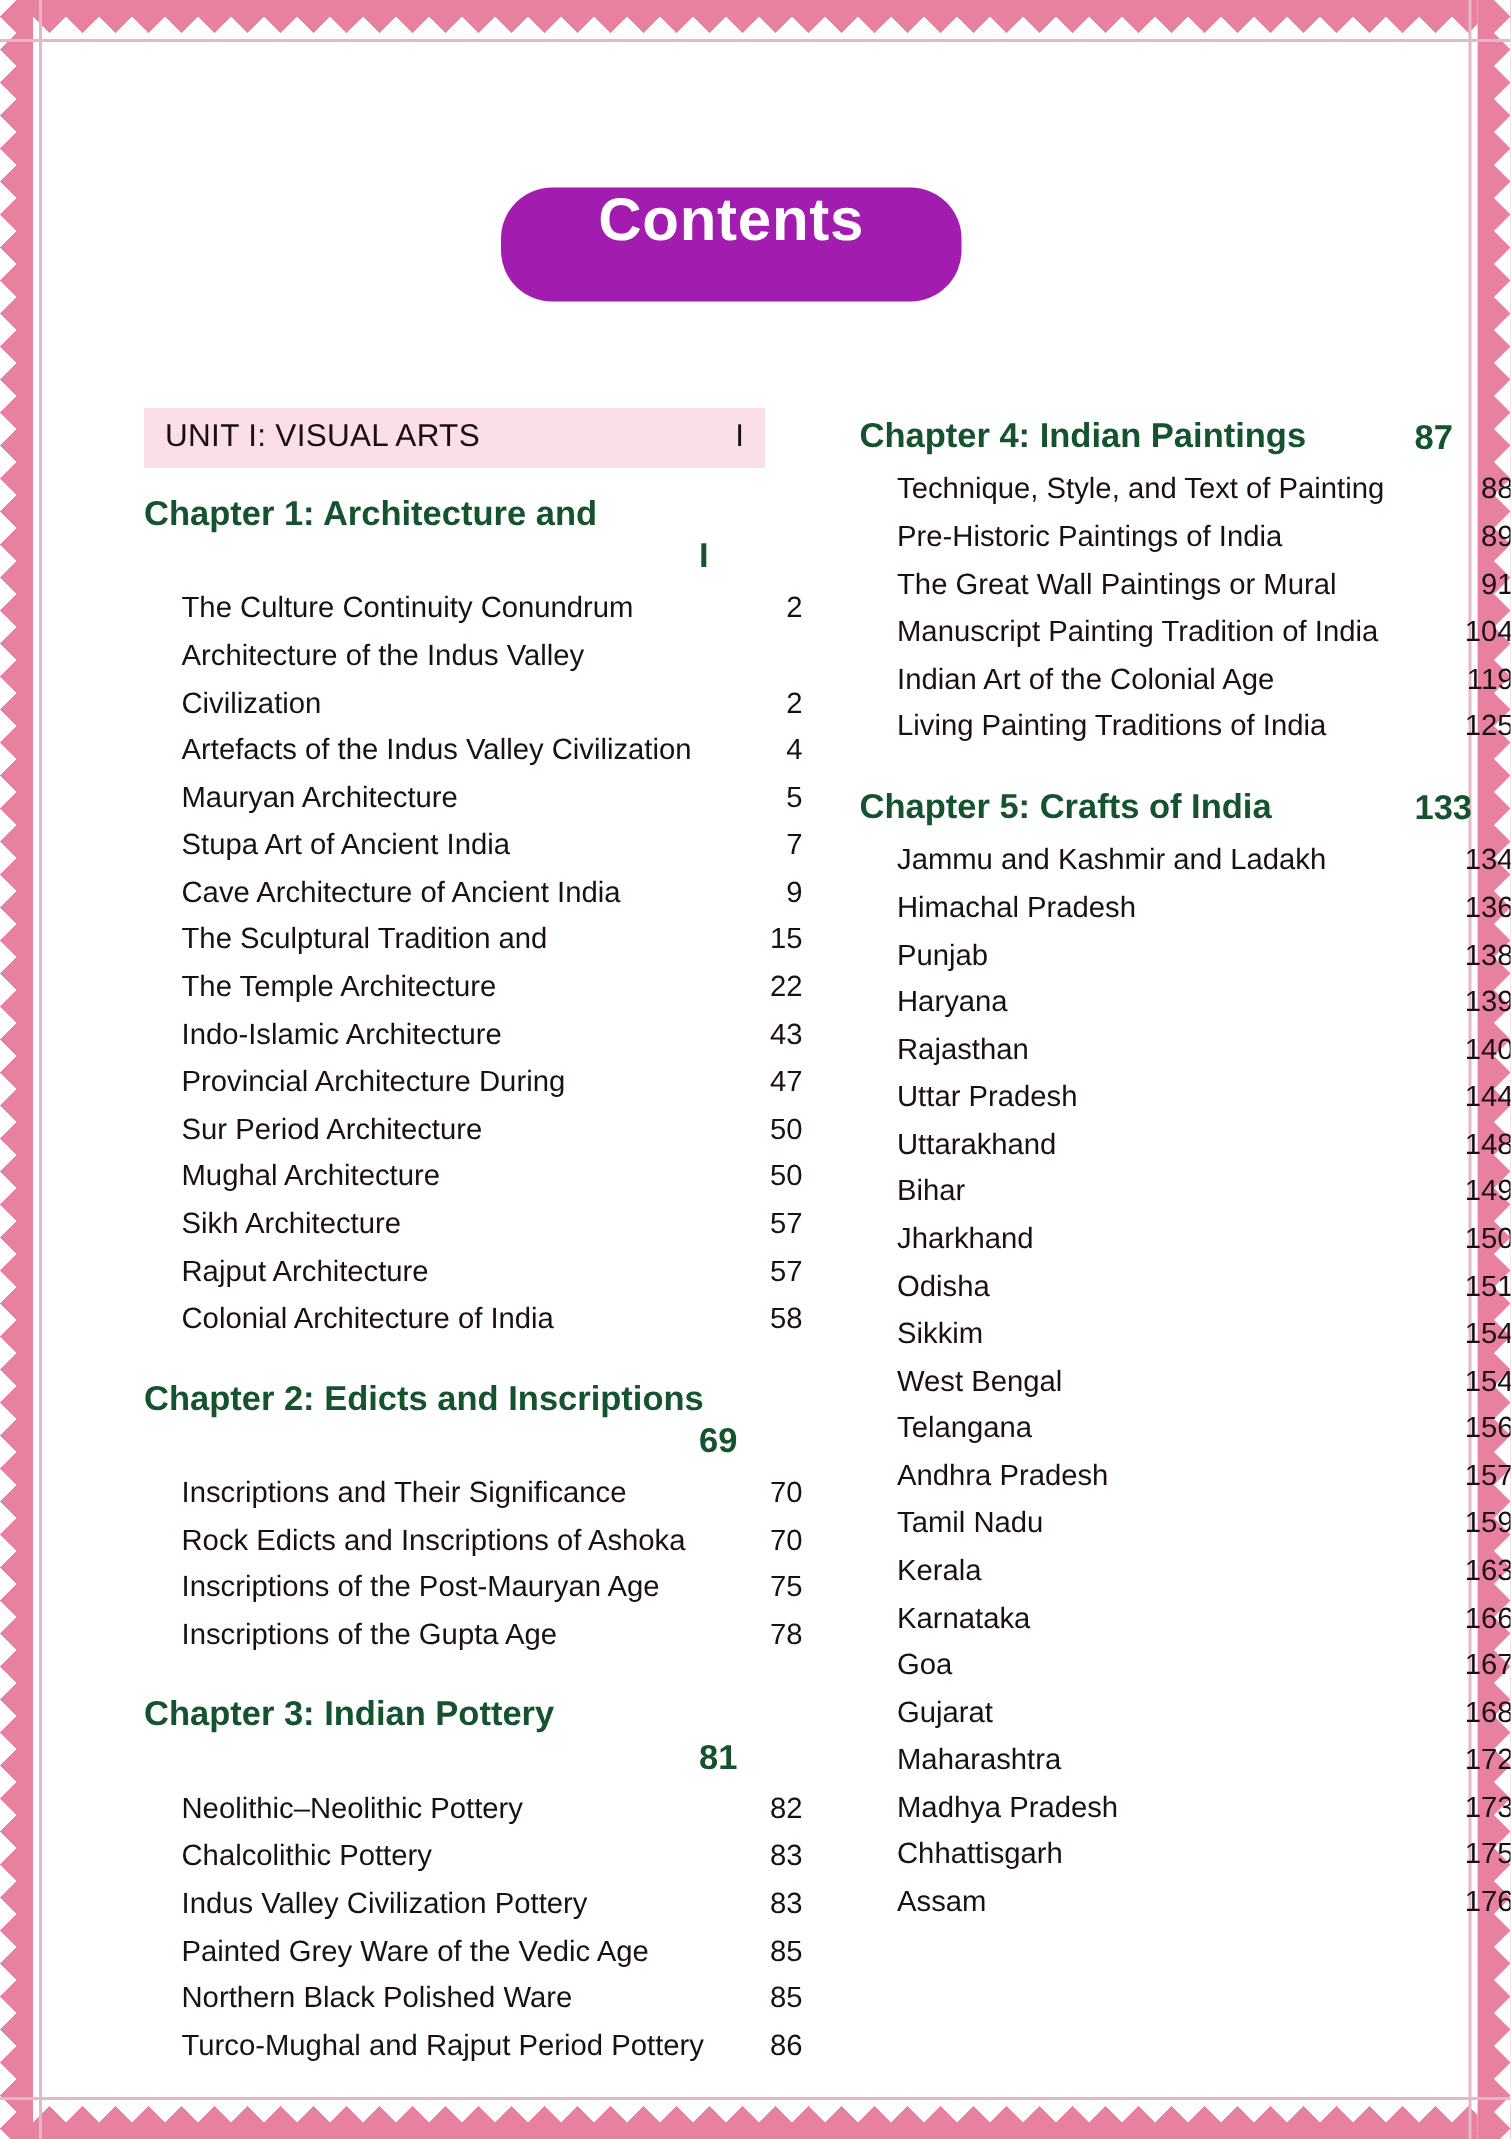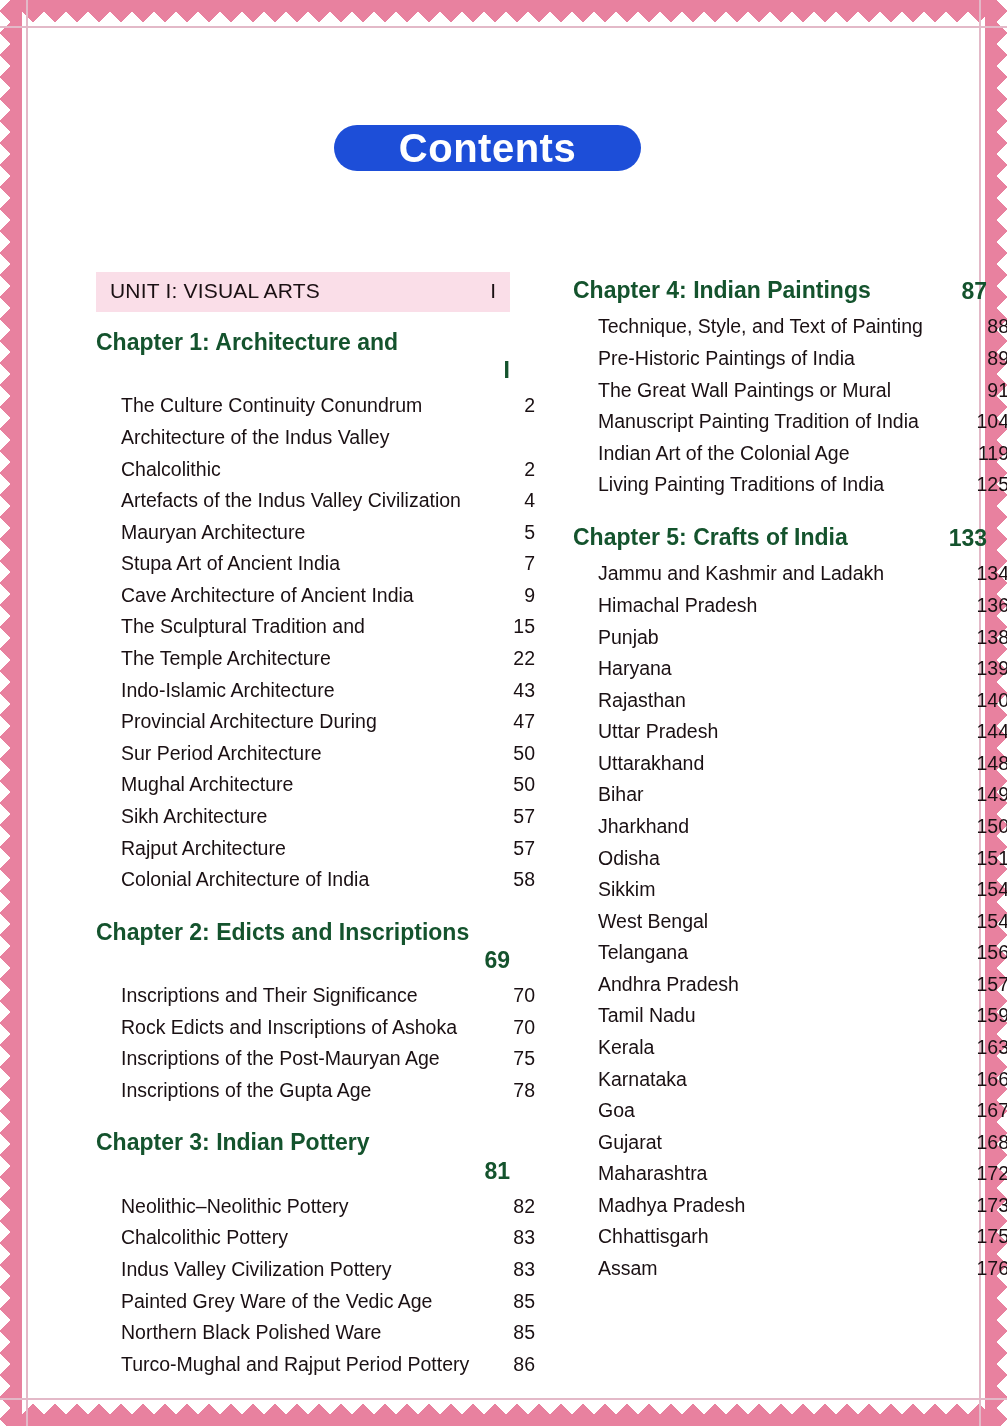--- a/index.html
+++ b/index.html
@@ -80,11 +80,11 @@
     left: 334px;
     top: 125px;
     width: 307px;
-    height: 46px;
-    background: #1d4ed8;
+    height: 76px;
+    background: #a21caf;
     border-radius: 34px;
     display: flex;
-    align-items: flex-end;
+    align-items: flex-start;
     justify-content: center;
   }
   #contents-pill .label {

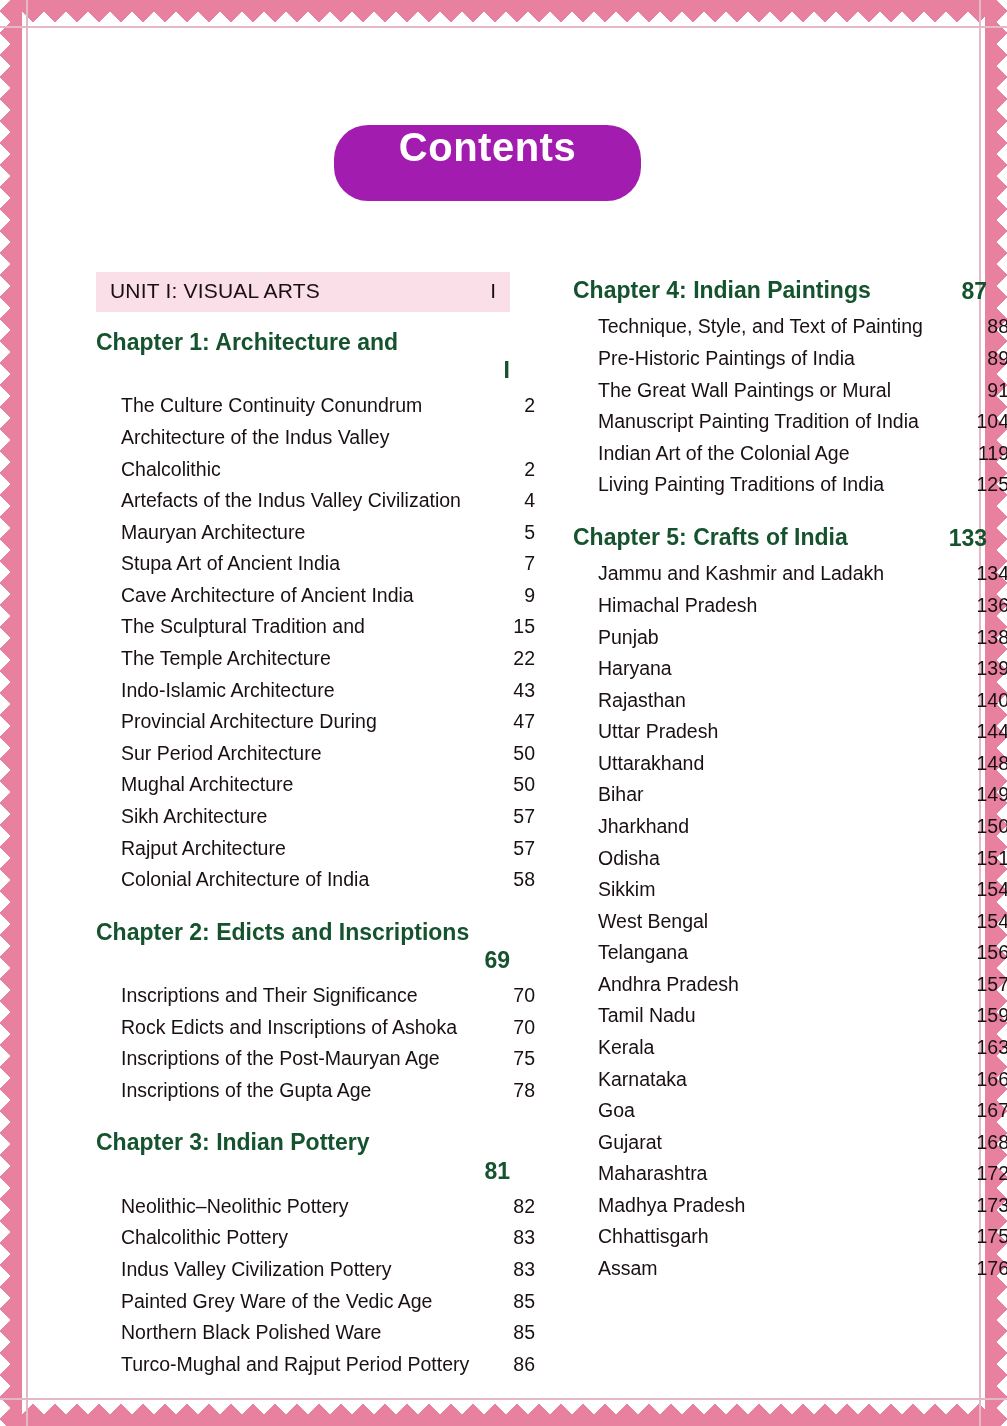--- a/index.html
+++ b/index.html
@@ -146,7 +146,6 @@
     line-height: 1.28;
   }
   .chapter .ch-page {
-    text-align: right;
     min-width: 44px;
     align-self: flex-end;
   }

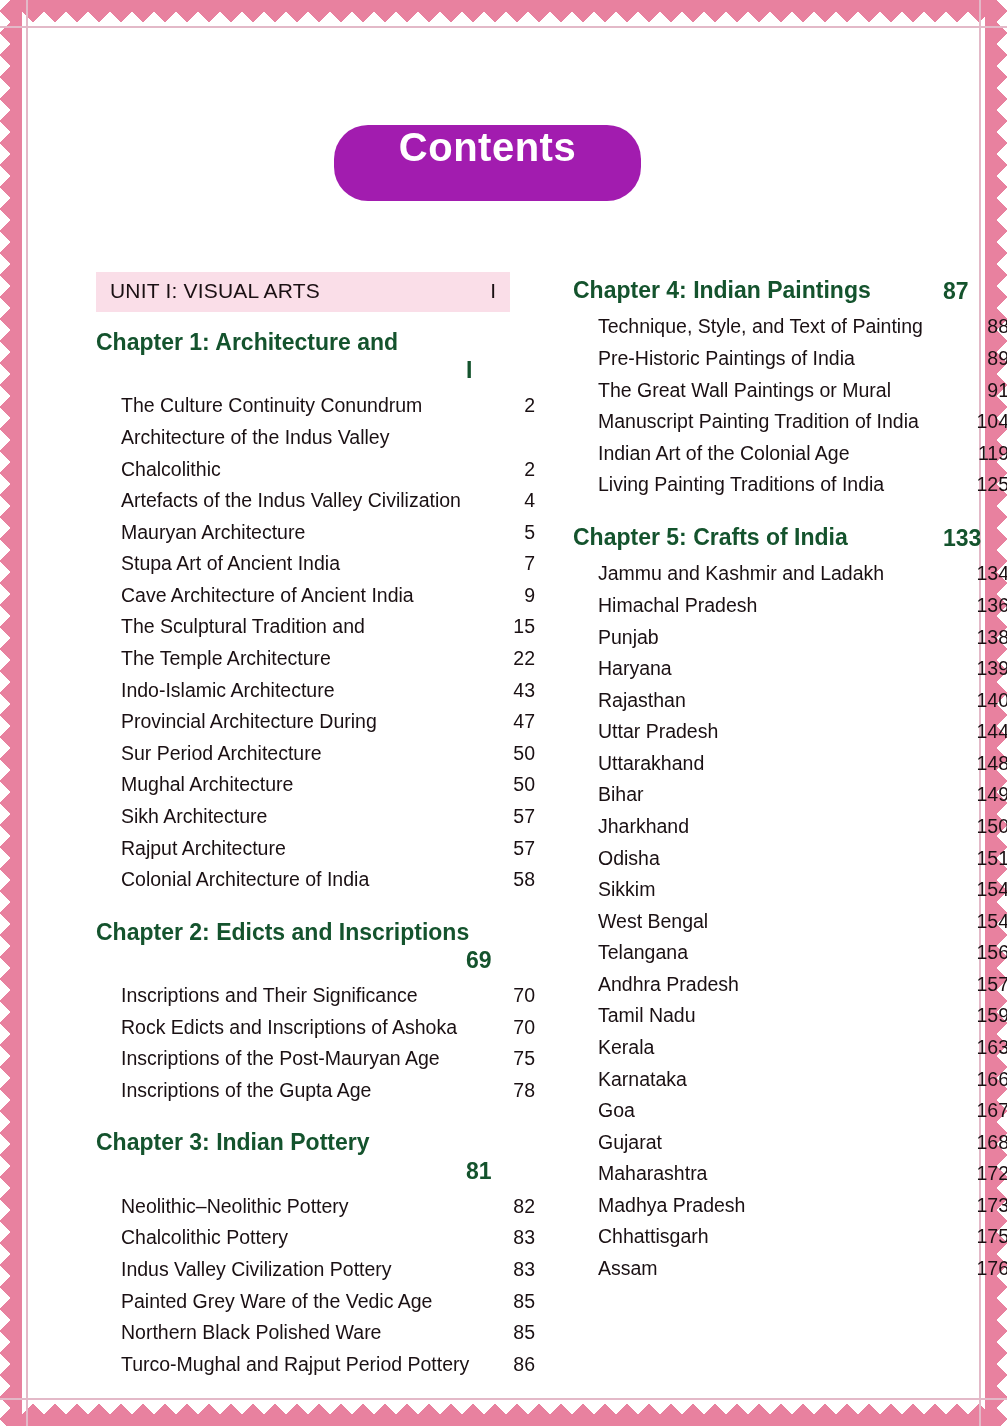--- a/index.html
+++ b/index.html
@@ -212,7 +212,7 @@
             <div class="e-page">2</div>
           </div>
           <div class="entry">
-            <div class="e-title">Architecture of the Indus Valley Chalcolithic</div>
+            <div class="e-title">Architecture of the Indus Valley Civilization</div>
             <div class="e-page">2</div>
           </div>
           <div class="entry">

